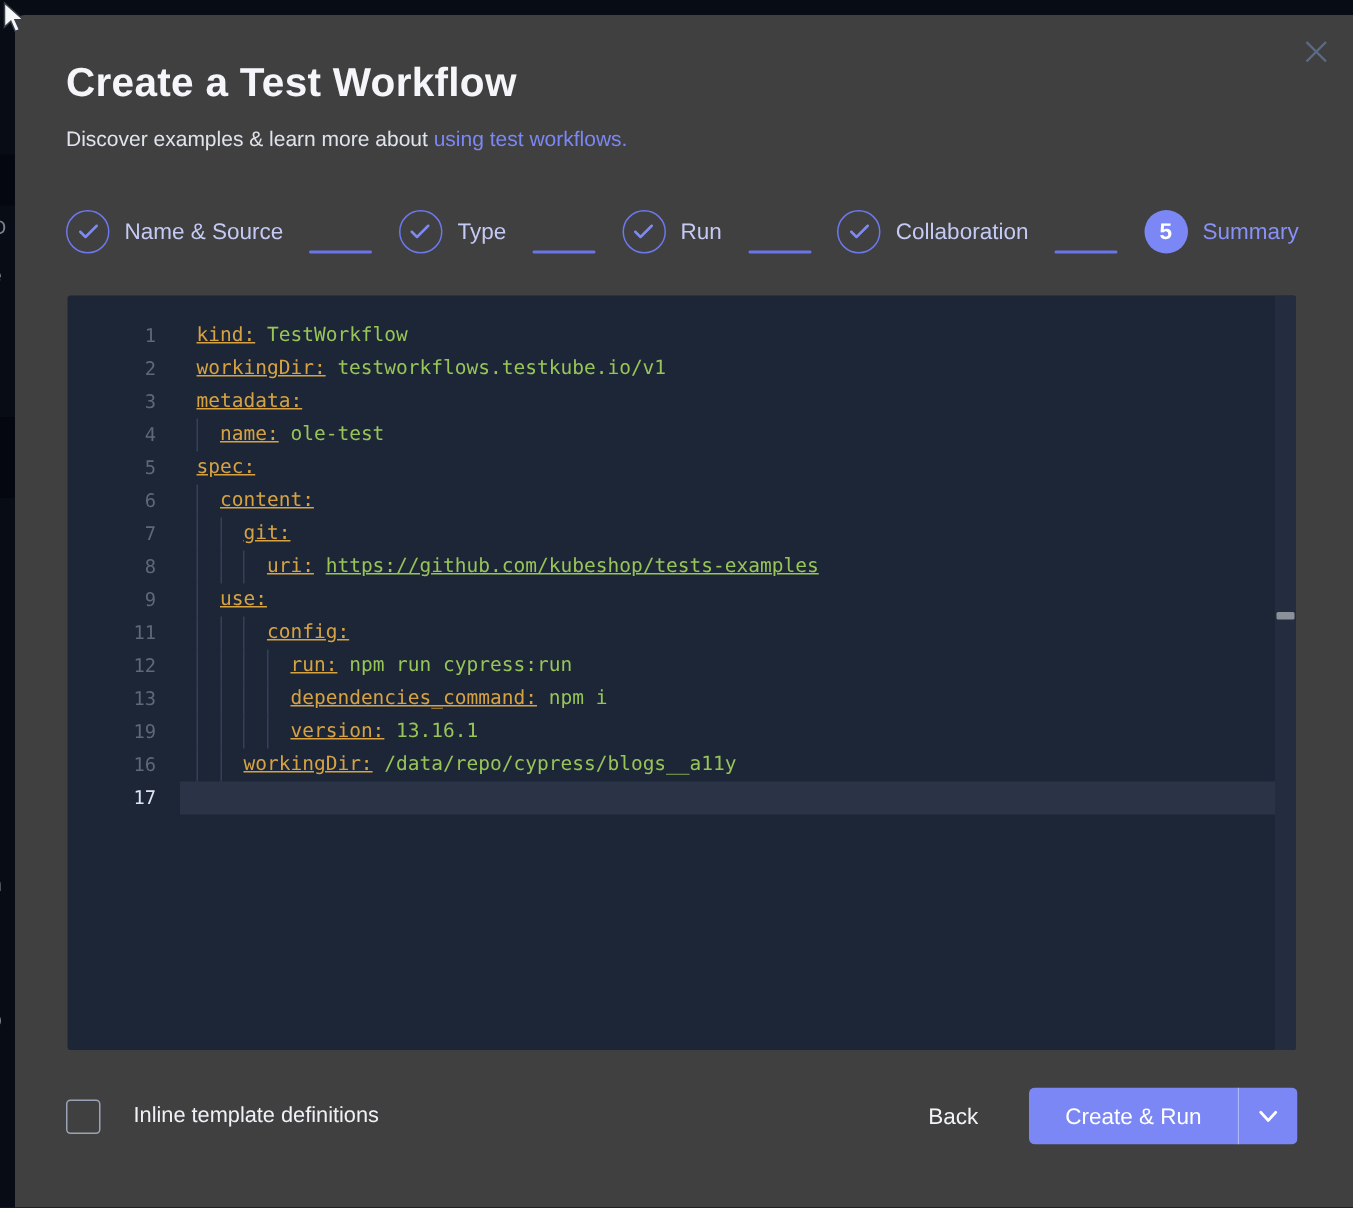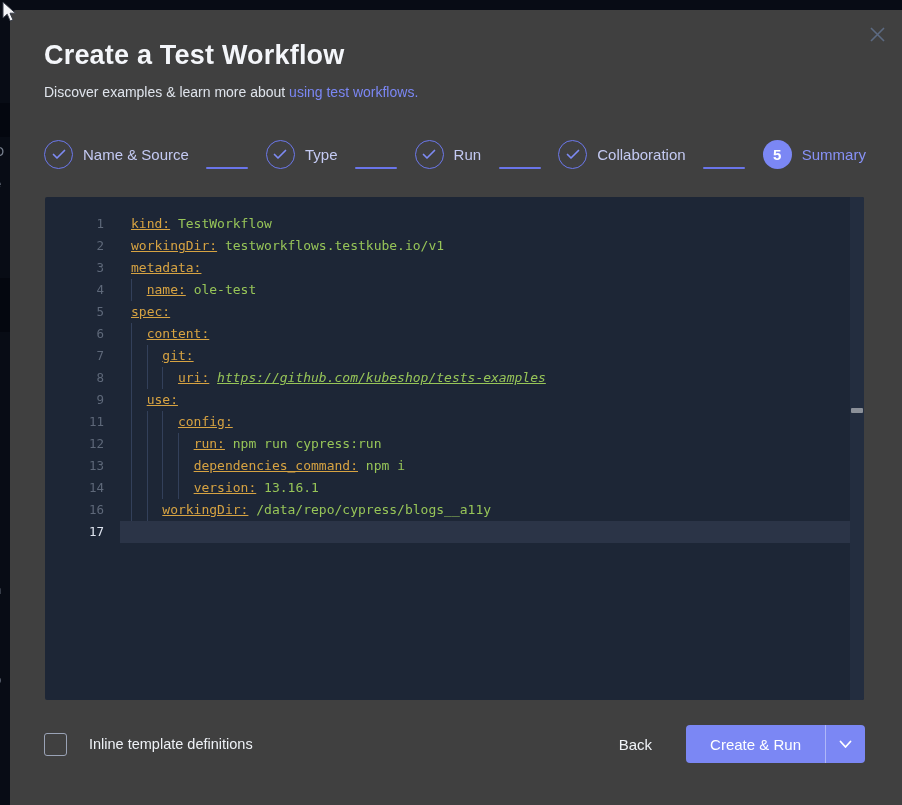--- a/index.html
+++ b/index.html
@@ -78,7 +78,7 @@
   .guide { position: absolute; top: 0; bottom: 0; width: 1px; background: #33405a; }
   .tok-key { color: #d7a342; text-decoration: underline; }
   .tok-val { color: #97c558; }
-  .tok-lnk { color: #97c558; text-decoration: underline; cursor: pointer; font-style: italic; }
+  .tok-lnk { color: #97c558; text-decoration: underline; cursor: pointer; }
   .tok-dash { color: #ccd4e2; }
   .tok-pln { color: #ccd4e2; }
   .sb-gutter {

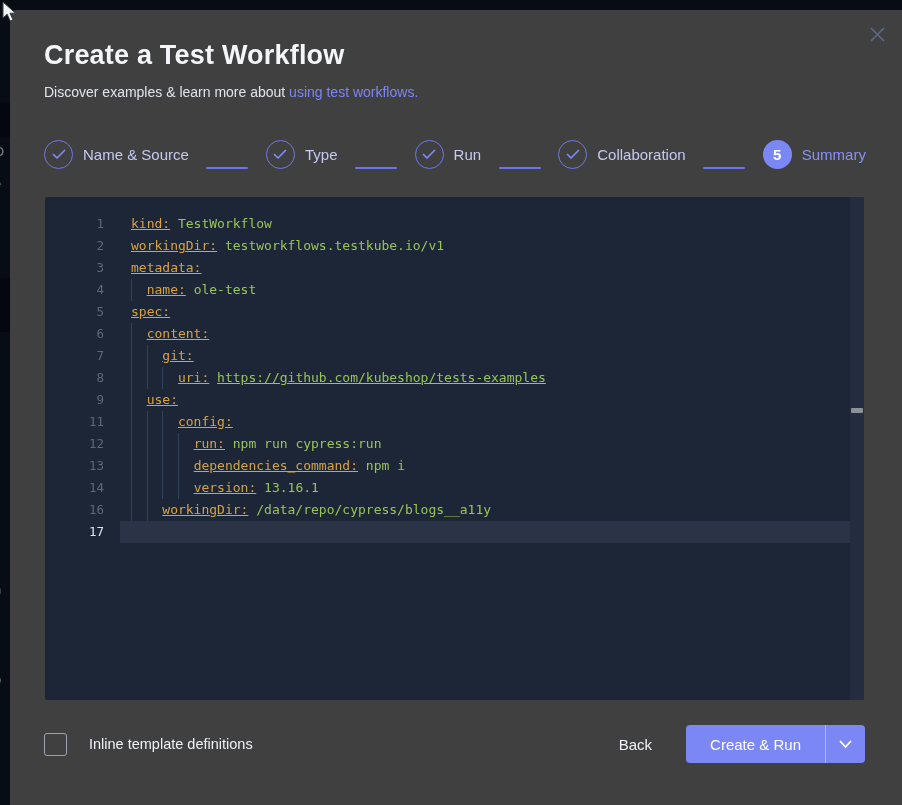--- a/index.html
+++ b/index.html
@@ -242,7 +242,7 @@
           <span class="lcontent"><i class="guide" style="left: 11px;"></i><i class="guide" style="left: 26.66px;"></i><i class="guide" style="left: 42.32px;"></i><i class="guide" style="left: 57.98px;"></i><span class="tok-pln">        </span><span class="tok-key">dependencies_command:</span><span class="tok-pln"> </span><span class="tok-val">npm i</span></span>
         </div>
         <div class="crow">
-          <span class="lnum">14</span>
+          <span class="lnum">19</span>
           <span class="lcontent"><i class="guide" style="left: 11px;"></i><i class="guide" style="left: 26.66px;"></i><i class="guide" style="left: 42.32px;"></i><i class="guide" style="left: 57.98px;"></i><span class="tok-pln">        </span><span class="tok-key">version:</span><span class="tok-pln"> </span><span class="tok-val">13.16.1</span></span>
         </div>
         <div class="crow">

